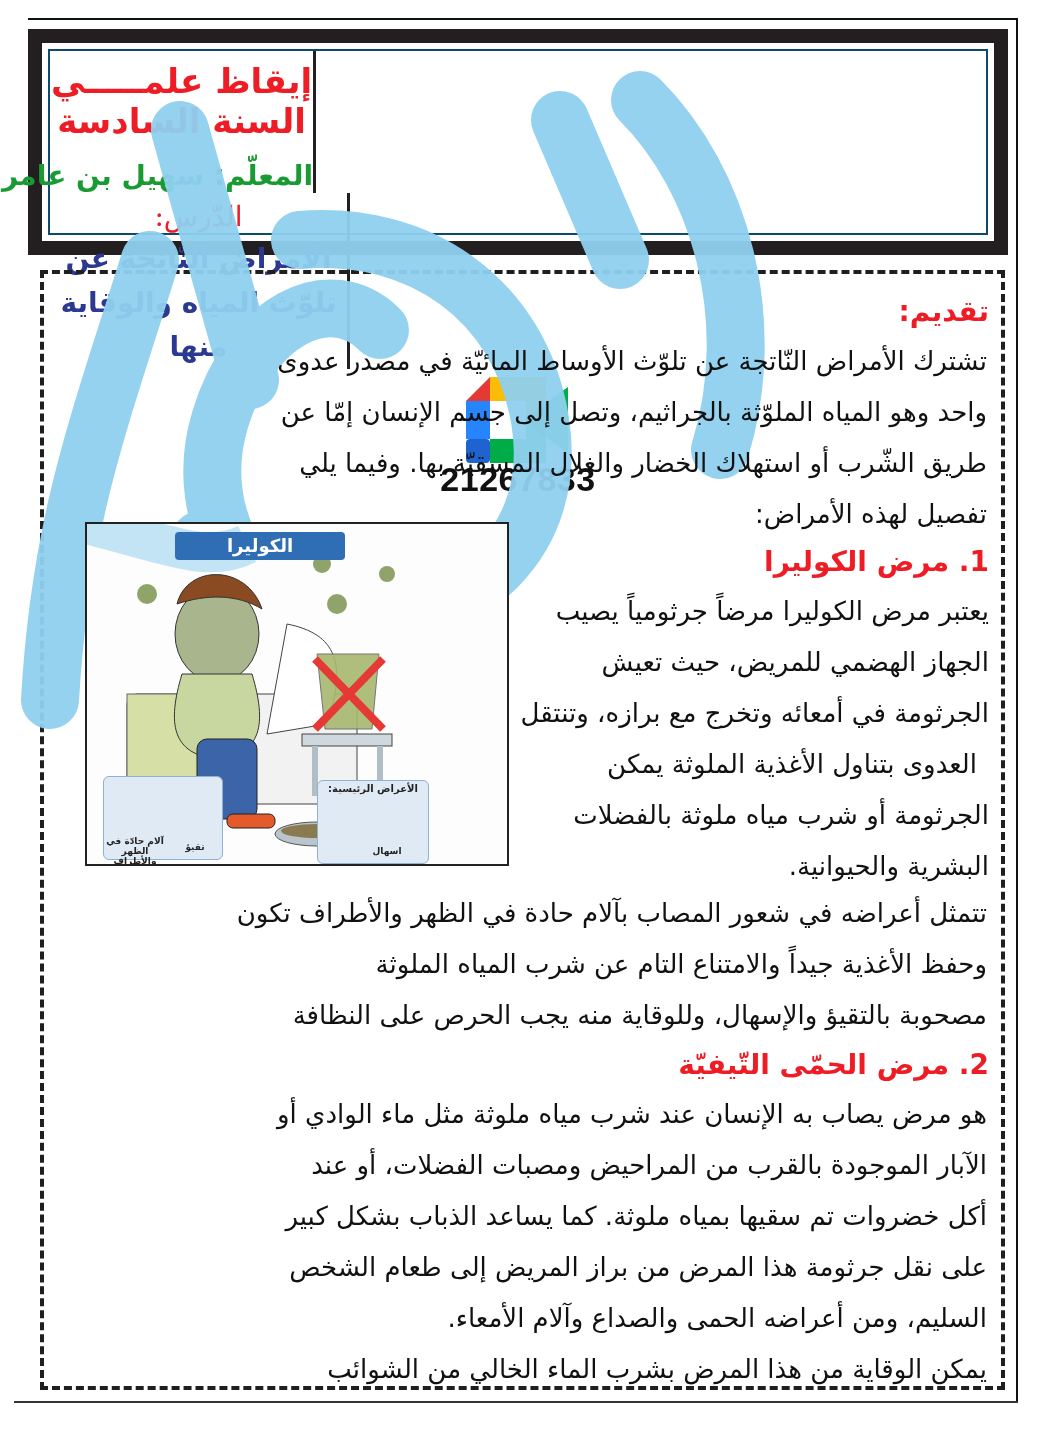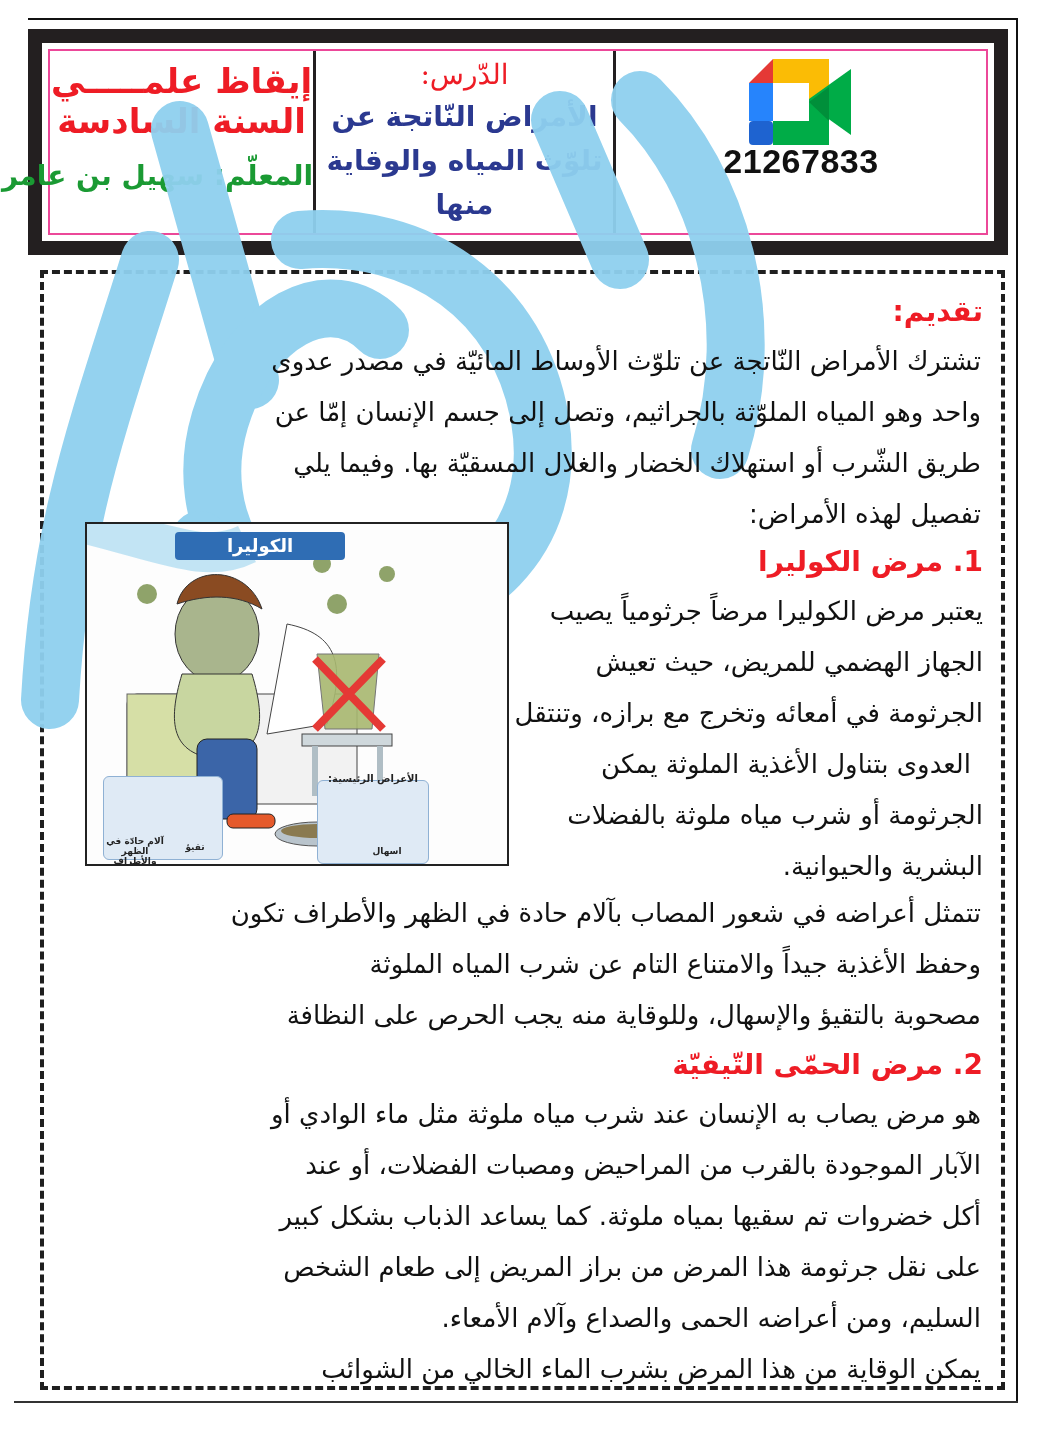--- a/index.html
+++ b/index.html
@@ -19,8 +19,8 @@
     width:100%; height:100%; background:#fff; box-sizing:border-box; padding:6px;
   }
   .header-grid {
-    width:100%; height:100%; border:2px solid #ec4899; box-sizing:border-box;
-    display:flex; flex-direction:row;
+    width:100%; height:100%; border:2px solid #0c4a6e; box-sizing:border-box;
+    display:flex; flex-direction:column;
   }
   .cell { box-sizing:border-box; height:100%; position:relative; }
   .cell-school { width:266px; border-right:3px solid #231f20; text-align:center; direction:rtl; }

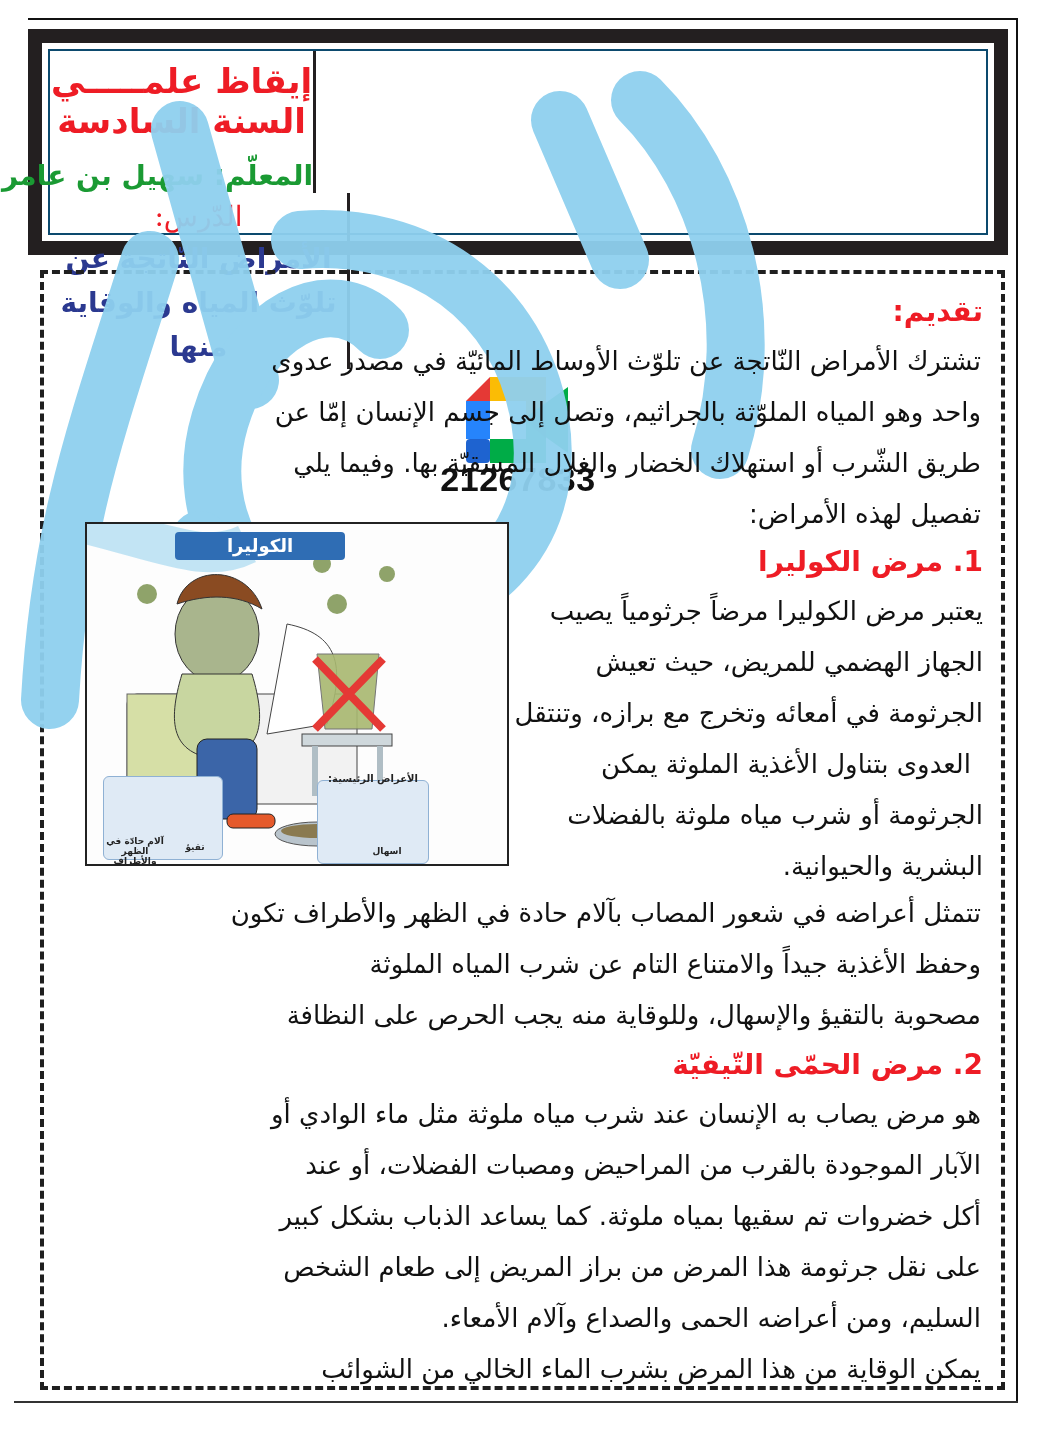--- a/index.html
+++ b/index.html
@@ -48,7 +48,7 @@
   }
   .watermark { position:absolute; left:0; top:0; width:1052px; height:1448px; pointer-events:none; z-index:0; }
   .text-area {
-    position:absolute; left:68px; top:290px; width:915px; direction:rtl; text-align:right;
+    position:absolute; left:74px; top:290px; width:915px; direction:rtl; text-align:right;
     color:#111; font-family:"DejaVu Sans", sans-serif; z-index:2;
   }
   .section-heading { color:#ee1c25; font-weight:bold; font-size:28px; line-height:44px; }

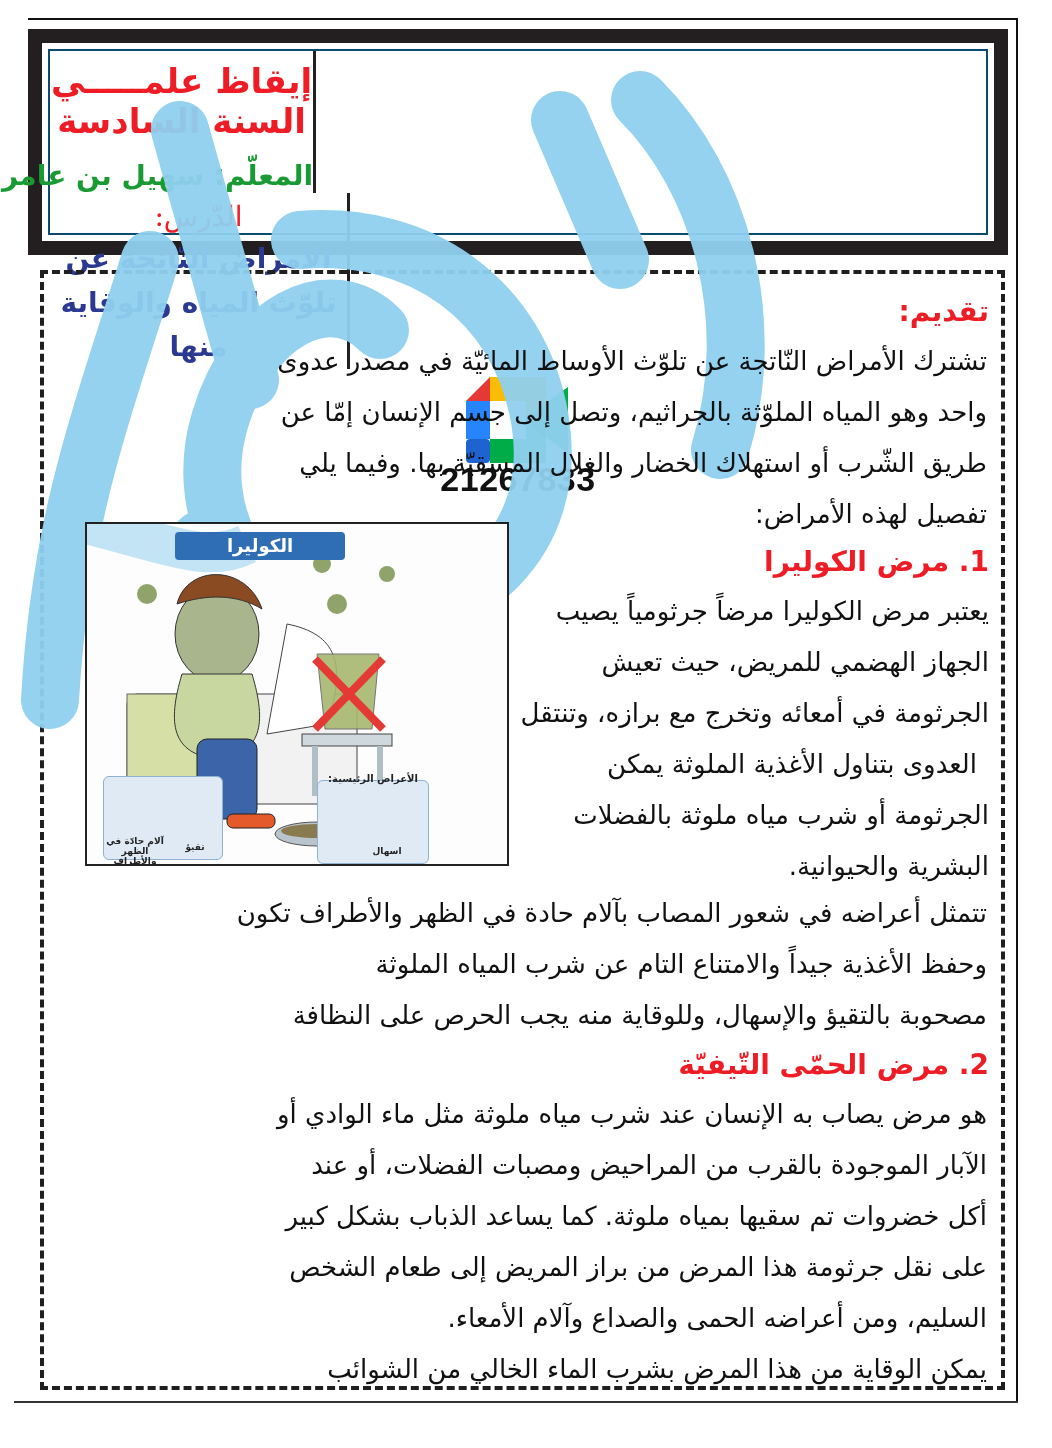--- a/index.html
+++ b/index.html
@@ -180,7 +180,7 @@
   <div class="fig-banner">الكوليرا</div>
   <div class="fig-symptoms-left"></div>
   <div class="fig-symptoms-right"></div>
-  <div class="fig-small" style="left:238px; top:250px; width:96px; font-size:10px;">الأعراض الرئيسية:</div>
+  <div class="fig-small" style="left:238px; top:260px; width:96px; font-size:10px;">الأعراض الرئيسية:</div>
   <div class="fig-small" style="left:280px; top:322px; width:40px;">اسهال</div>
   <div class="fig-small" style="left:88px; top:318px; width:40px;">تقيؤ</div>
   <div class="fig-small" style="left:18px; top:312px; width:60px;">آلام حادّة في الظهر والأطراف</div>

